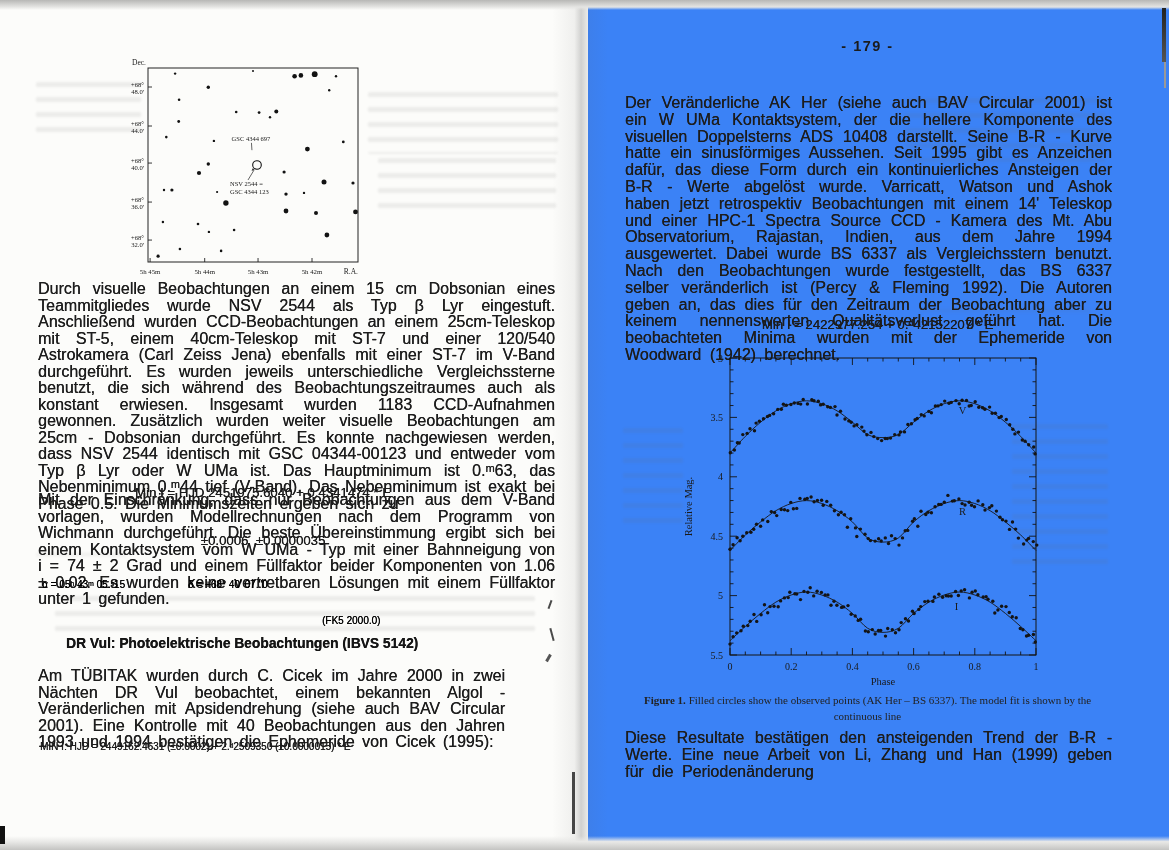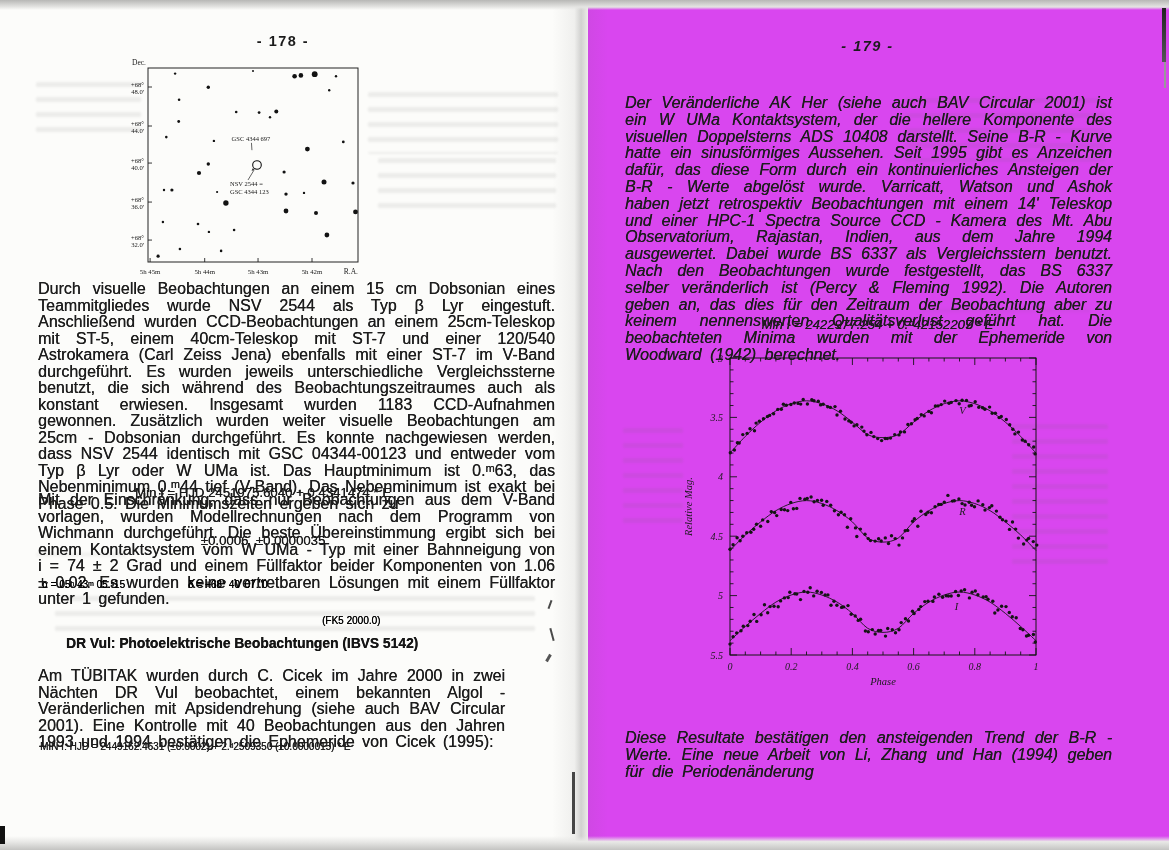--- a/index.html
+++ b/index.html
@@ -54,7 +54,6 @@
     <div class="ghost" style="left:55px;top:596px;width:480px;height:36px;"></div>
     <div class="ghost" style="left:36px;top:552px;width:90px;height:14px;opacity:.25;"></div>
 
-    <div class="pagenum" style="left:38px;top:33px;width:490px;">-  178  -</div>
 
     <svg id="finder-svg" style="left:96px;top:54px;" width="276" height="228" viewBox="0 0 276 228">
         <rect x="52" y="14" width="210" height="194" fill="none" stroke="#222" stroke-width="1"></rect>

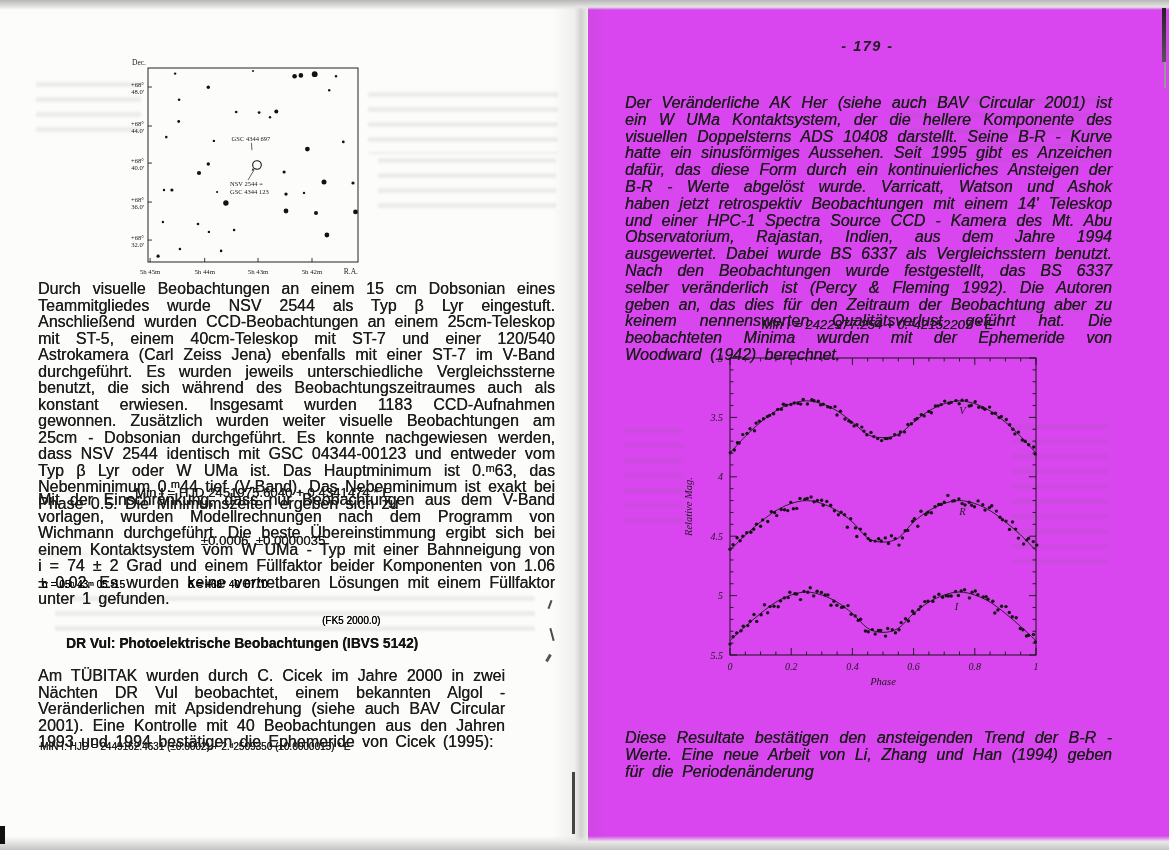--- a/index.html
+++ b/index.html
@@ -8,7 +8,7 @@
   .scan { position:relative; width:1169px; height:850px; background:#fbfbf8; overflow:hidden; }
   .page { position:absolute; top:0; height:850px; }
   .page-left  { left:0;   width:583px; background:#fcfcfa; }
-  .page-right { left:588px; width:581px; background:#d946ef;font-style:italic; }
+  .page-right { left:588px; width:581px; background:#3b82f6; }
 
   .pagenum { position:absolute; text-align:center; font-size:14.5px; letter-spacing:1.5px;
              color:#1b1b1b; font-weight:bold; }

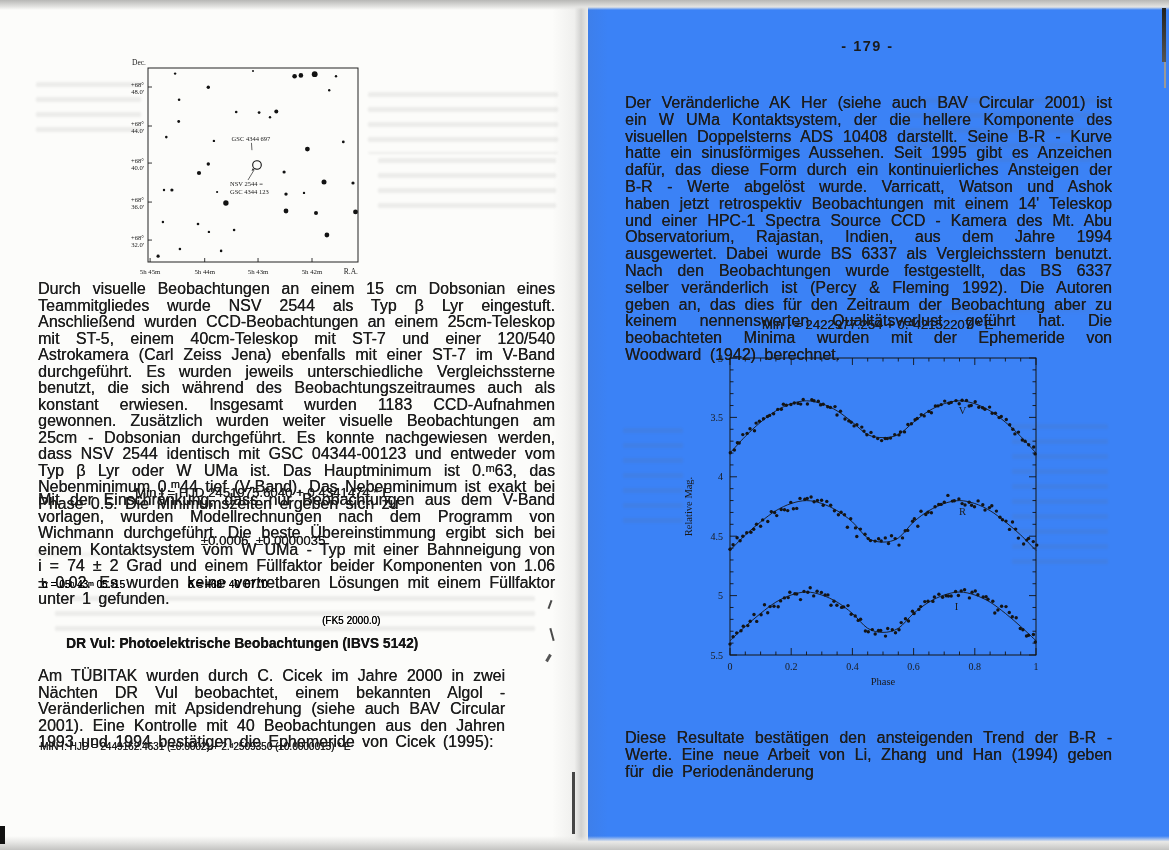--- a/index.html
+++ b/index.html
@@ -561,6 +561,13 @@
         <text x="278.44" y="264.856" font-size="10.5" text-anchor="middle" font-family="&quot;Liberation Serif&quot;,&quot;DejaVu Serif&quot;,serif">I</text>
       </svg>
 
+    <div class="caption" style="left:37px;top:692px;width:485px;">
+      <div>
+        <b>Figure 1.</b>
+        <span>Filled circles show the observed points (AK Her – BS 6337). The model fit is shown by the</span>
+      </div>
+      <div>continuous line</div>
+    </div>
 
     <p class="body-text" style="left:37px;top:730px;width:487px;word-spacing:4px;line-height:16.8px;">Diese Resultate bestätigen den ansteigenden Trend der B-R - Werte. Eine neue Arbeit von Li, Zhang und Han  (1994) geben für die Periodenänderung</p>
   </div>

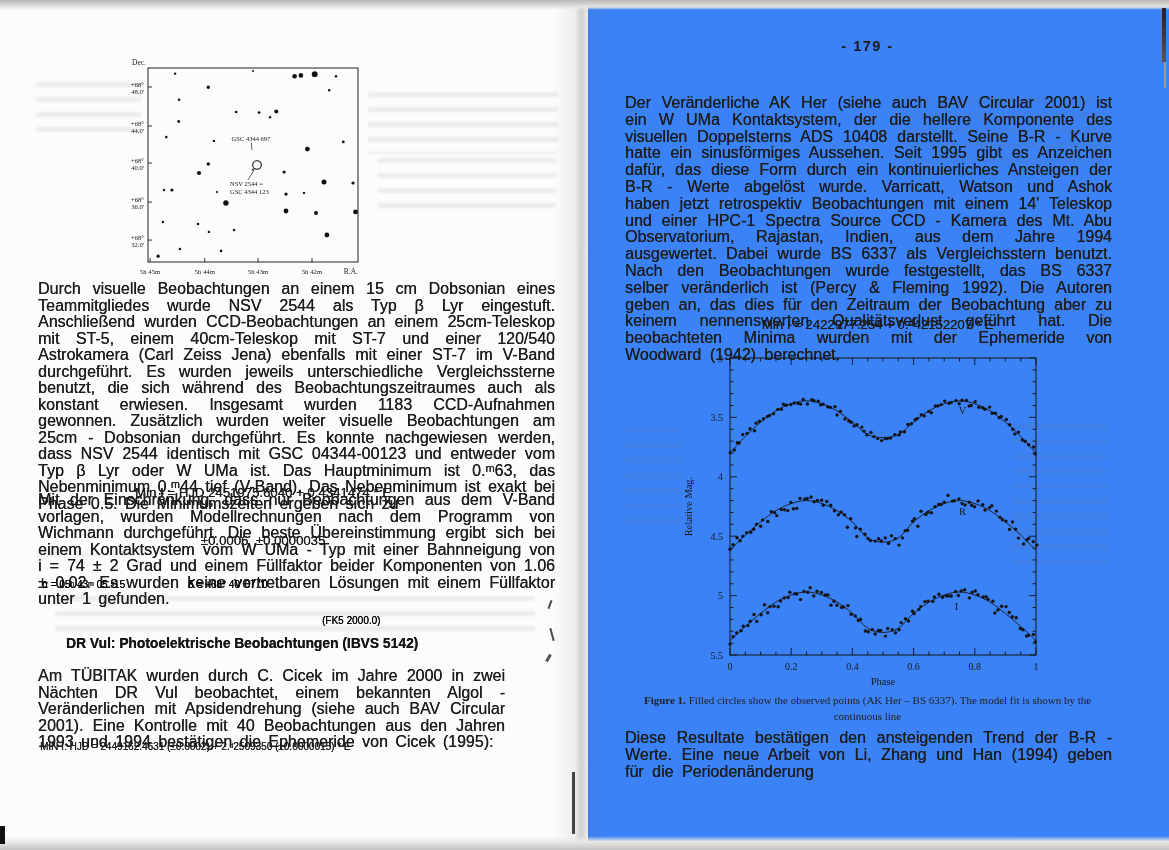--- a/index.html
+++ b/index.html
@@ -569,7 +569,7 @@
       <div>continuous line</div>
     </div>
 
-    <p class="body-text" style="left:37px;top:730px;width:487px;word-spacing:4px;line-height:16.8px;">Diese Resultate bestätigen den ansteigenden Trend der B-R - Werte. Eine neue Arbeit von Li, Zhang und Han  (1994) geben für die Periodenänderung</p>
+    <p class="body-text" style="left:37px;top:730px;width:487px;word-spacing:4px;line-height:16.8px;">Diese Resultate bestätigen den ansteigenden Trend der B-R - Werte. Eine neue Arbeit von Li, Zhang und Han  (1999) geben für die Periodenänderung</p>
   </div>
 
   <div class="gutter"></div>

